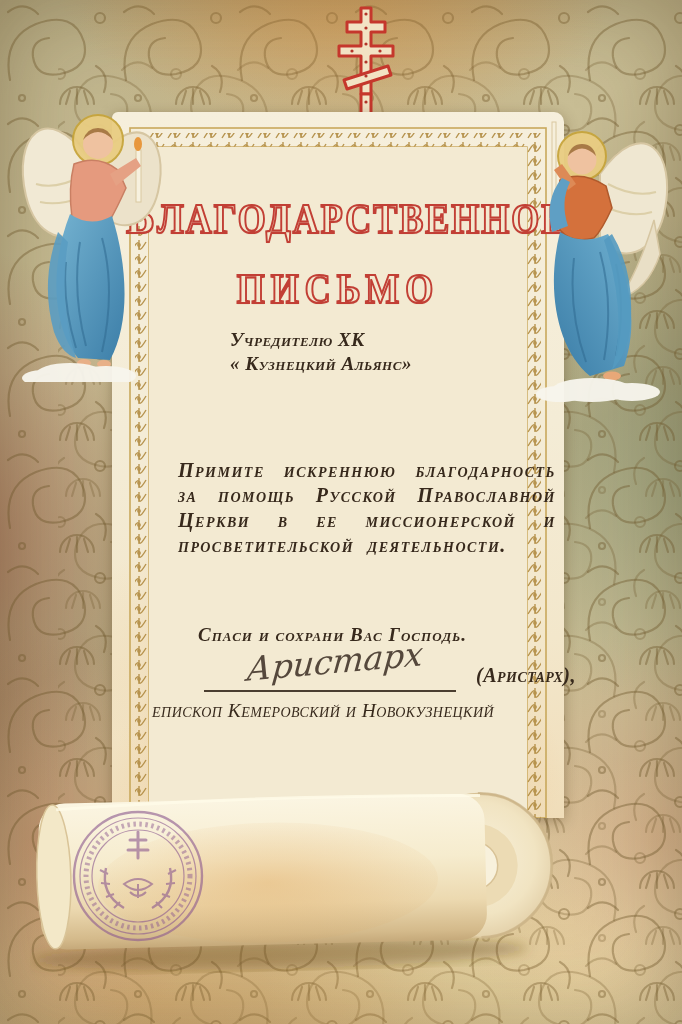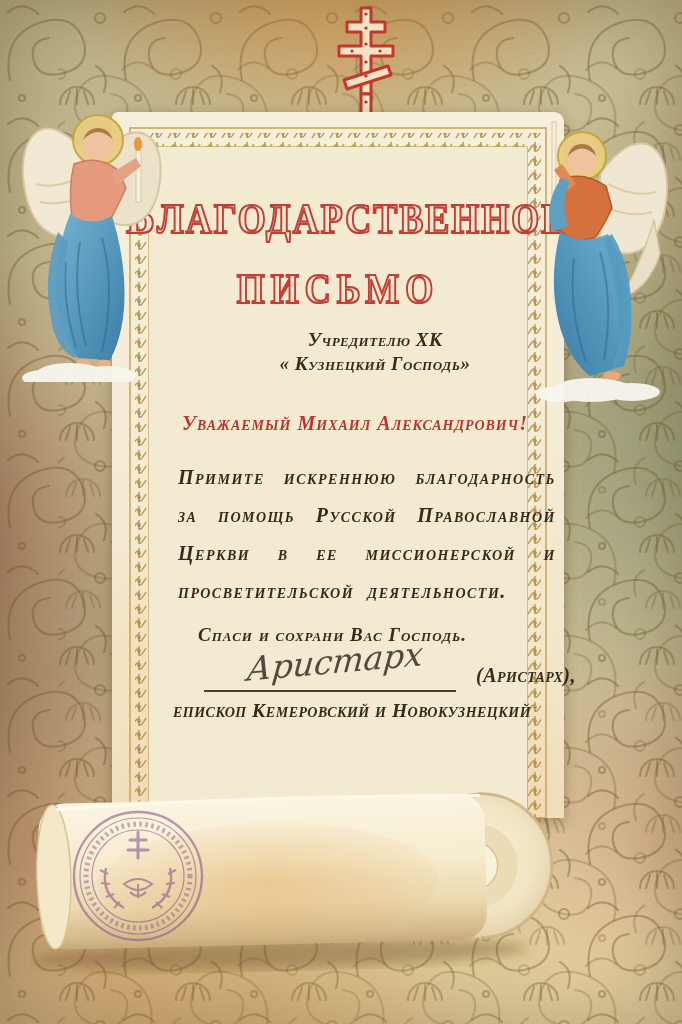--- a/index.html
+++ b/index.html
@@ -43,7 +43,7 @@
   .title-1{top:78px;font-size:36px;}
   .title-1::first-letter{font-size:1.22em;}
   .title-2{top:156px;font-size:36px;letter-spacing:6px;}
-  .addr{left:118px;top:216px;width:290px;text-align:center;
+  .addr{left:118px;top:216px;width:290px;text-align:left;
     font-style:italic;font-weight:bold;font-variant:small-caps;
     font-size:19px;line-height:24px;letter-spacing:.5px;}
   .salut{left:58px;top:300px;width:370px;text-align:center;color:#b5372e;

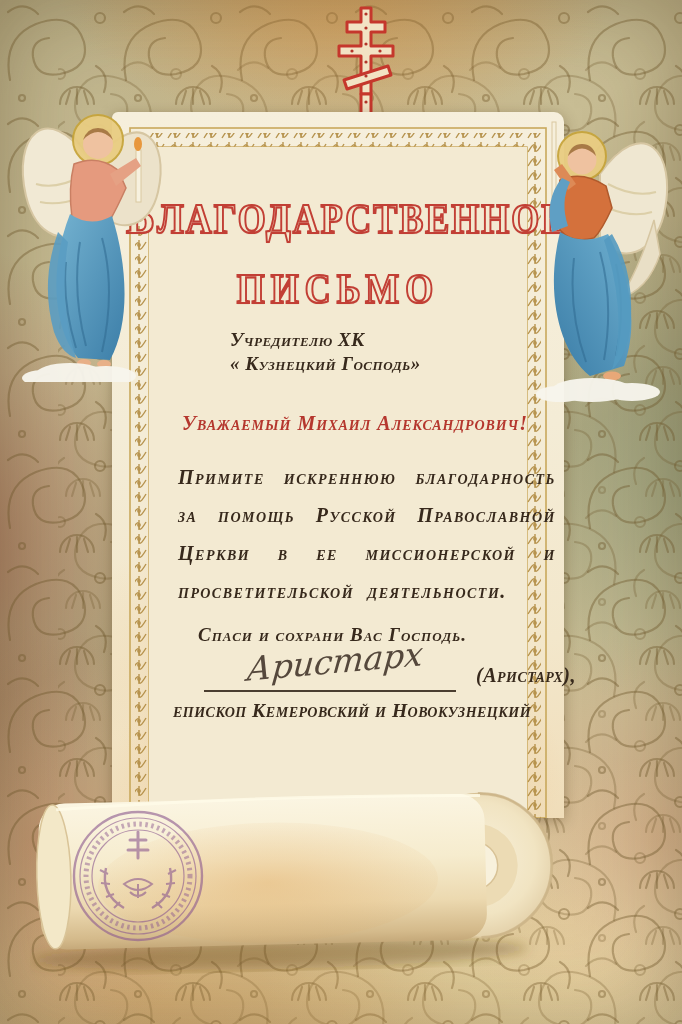--- a/index.html
+++ b/index.html
@@ -142,7 +142,7 @@
 
     <div class="txt addr">
       <div>Учредителю ХК</div>
-      <div>« Кузнецкий Господь»</div>
+      <div>« Кузнецкий Альянс»</div>
     </div>
 
     <div class="txt salut">Уважаемый Михаил Александрович!</div>

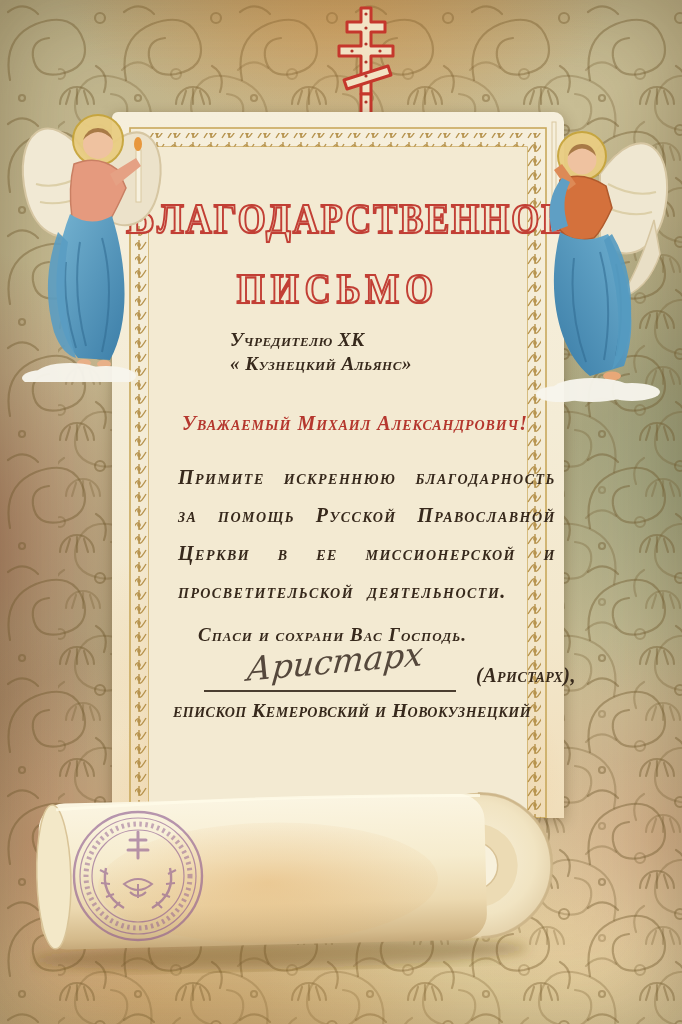--- a/index.html
+++ b/index.html
@@ -145,7 +145,6 @@
       <div>« Кузнецкий Альянс»</div>
     </div>
 
-    <div class="txt salut">Уважаемый Михаил Александрович!</div>
 
     <div class="txt bodytxt">Примите искреннюю благодарность за помощь Русской Православной Церкви в ее миссионерской и просветительской деятельности.</div>
 

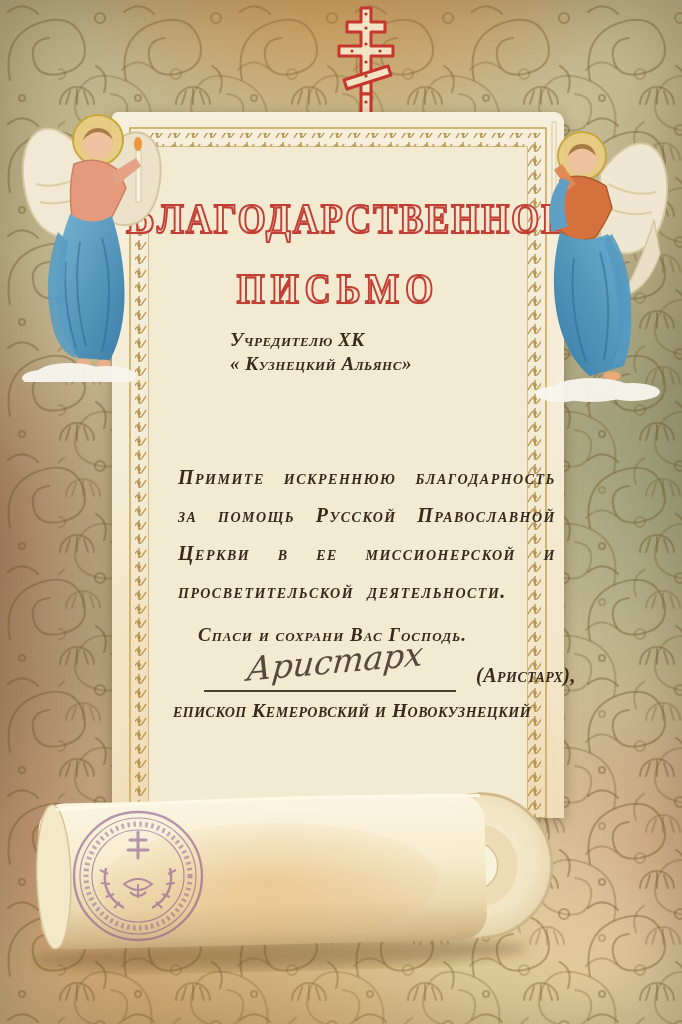--- a/index.html
+++ b/index.html
@@ -51,7 +51,7 @@
     font-size:20px;letter-spacing:1px;}
   .bodytxt{left:66px;top:346px;width:378px;text-align:justify;
     font-style:italic;font-weight:bold;font-variant:small-caps;
-    font-size:20px;line-height:38px;letter-spacing:1.5px;word-spacing:7px;}
+    font-size:20px;line-height:25px;letter-spacing:1.5px;word-spacing:7px;}
   .bless{left:68px;top:512px;font-style:italic;font-weight:bold;font-variant:small-caps;
     font-size:19px;letter-spacing:1px;margin-left:18px;}
   .sigwrap{left:60px;top:536px;width:380px;height:56px;}

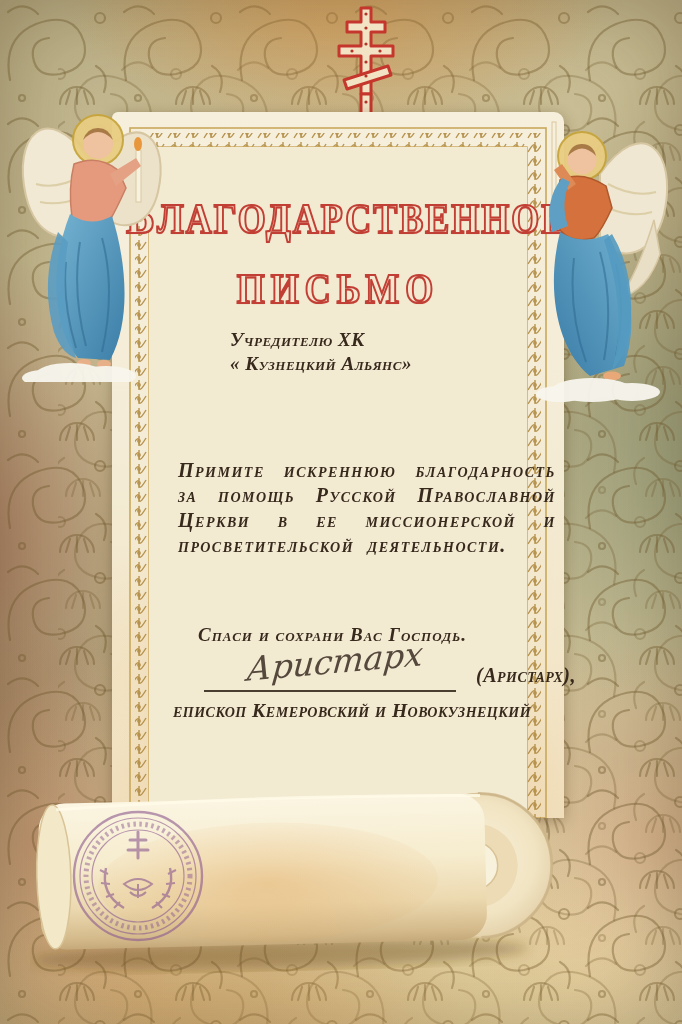--- a/index.html
+++ b/index.html
@@ -61,8 +61,8 @@
   .sig-line{position:absolute;left:32px;top:42px;width:252px;border-bottom:2px solid #4a3e30;}
   .sig-name{position:absolute;left:304px;top:16px;font-style:italic;font-weight:bold;
     font-variant:small-caps;font-size:20px;letter-spacing:.5px;}
-  .sig-title{left:40px;top:588px;width:400px;text-align:center;
-    font-style:italic;font-weight:bold;font-variant:small-caps;
+  .sig-title{left:40px;top:588px;width:400px;
+    font-style:italic;font-weight:normal;font-variant:small-caps;
     font-size:19.5px;letter-spacing:.5px;}
   
   .angel{position:absolute;z-index:3;}

